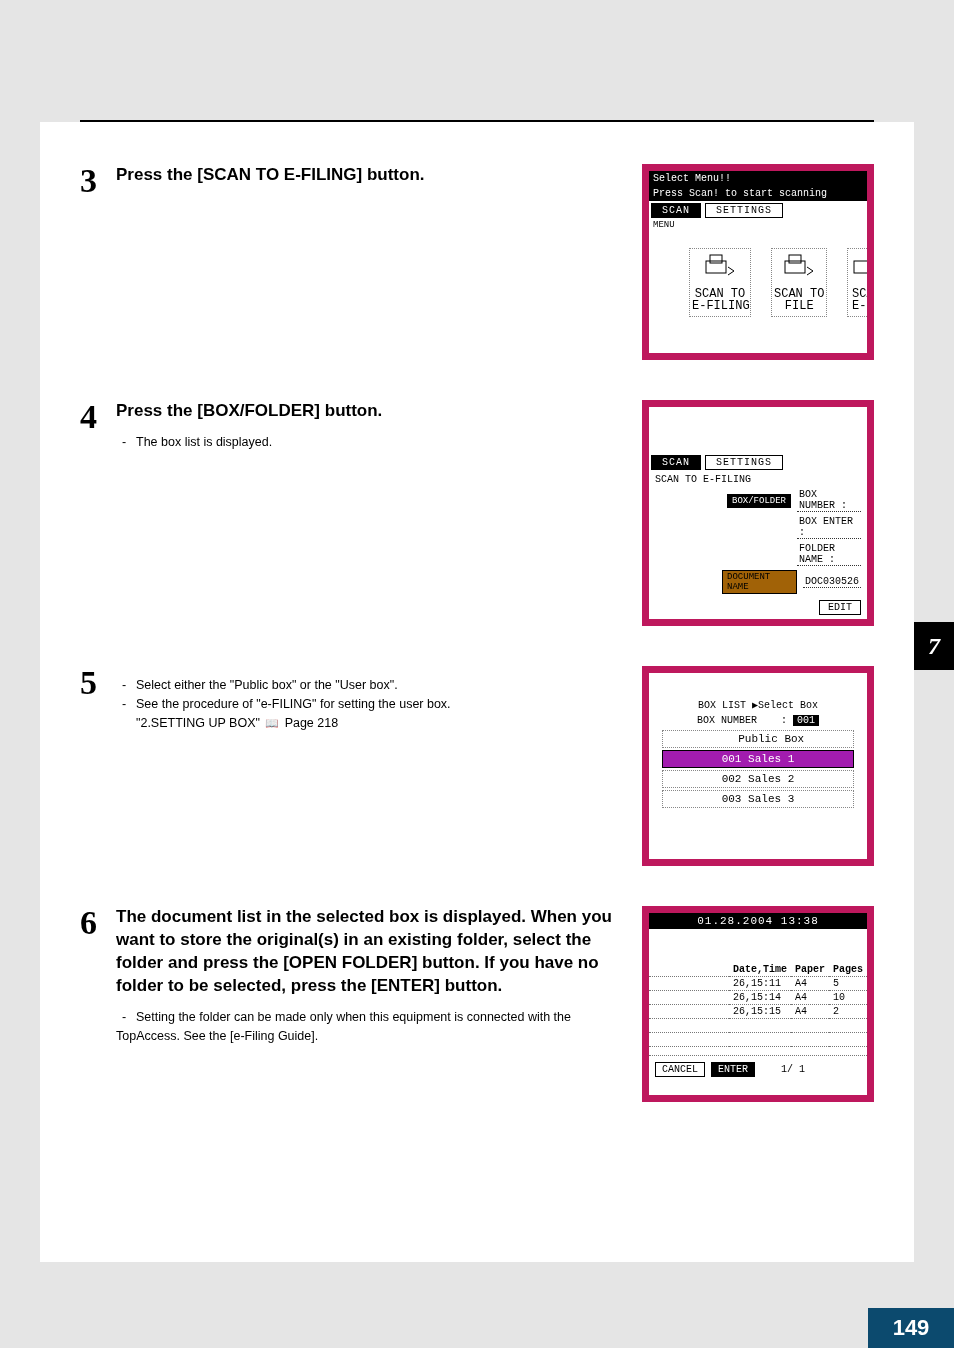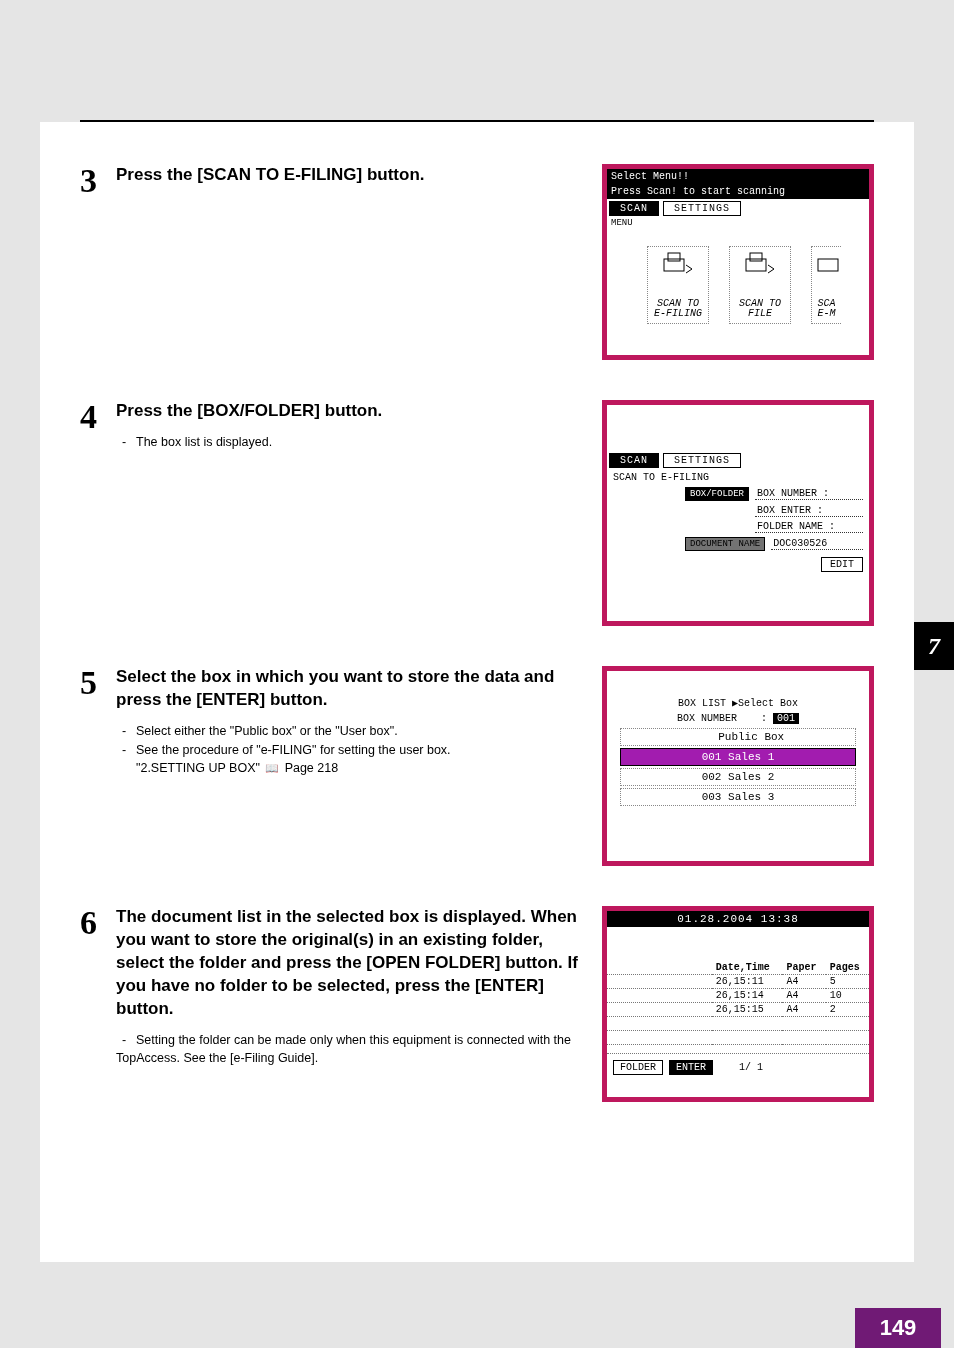--- a/index.html
+++ b/index.html
@@ -29,7 +29,7 @@
   .step-notes .indent { margin-left: 20px; }
   .book-icon::before { content: "📖"; font-size: 11px; margin: 0 2px; }
   .screenshot {
-    width: 272px; flex-shrink: 0; border: 5px solid #be185d; background: #fff;
+    width: 232px; flex-shrink: 0; border: 7px solid #be185d; background: #fff;
     font-family: "Courier New", monospace; font-size: 10px; color: #000;
     position: relative; overflow: hidden;
   }

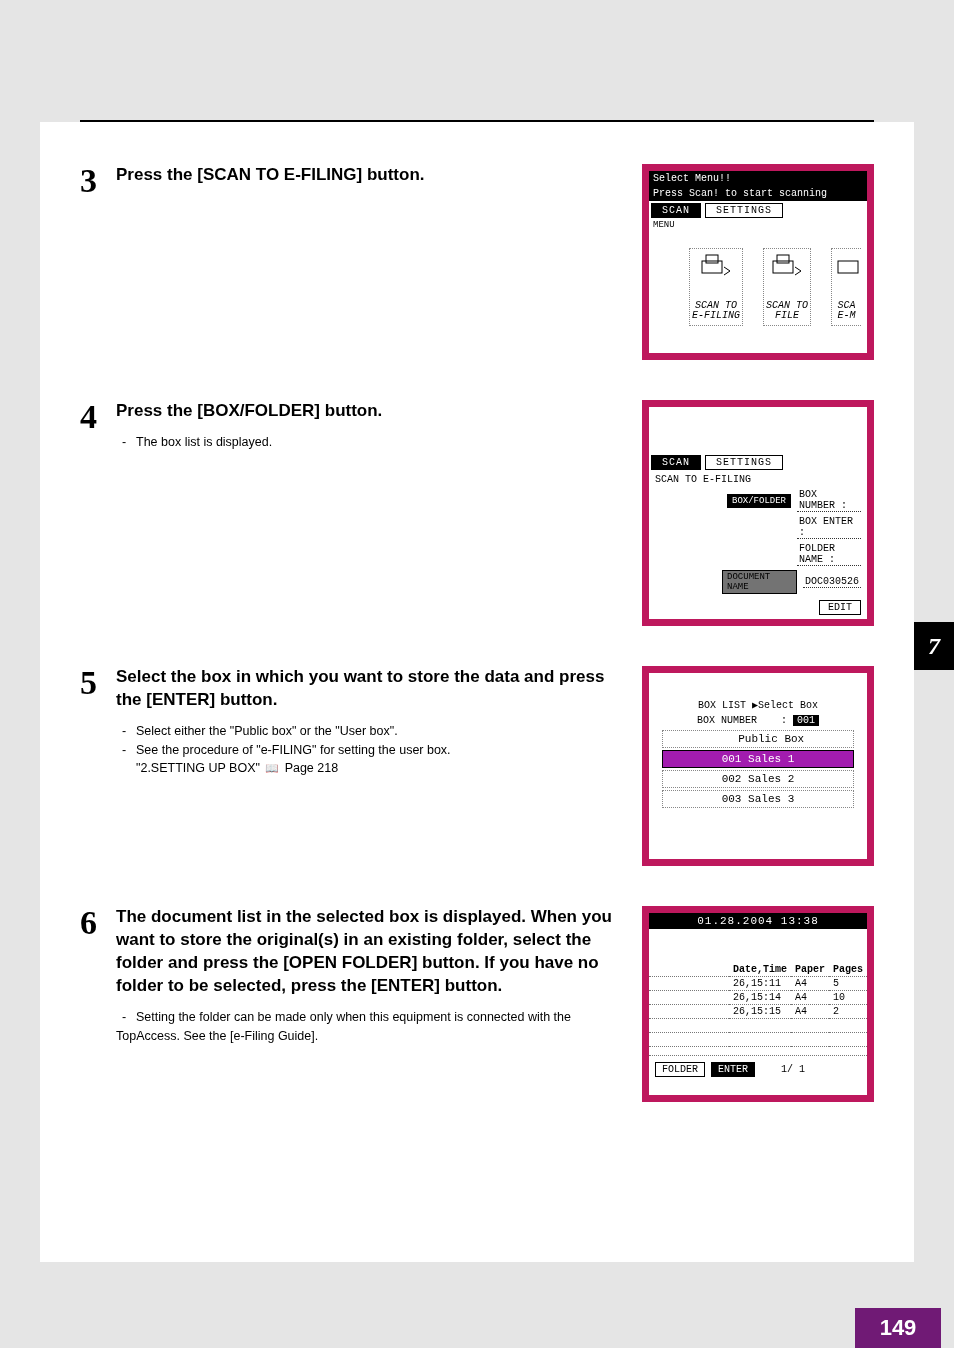--- a/index.html
+++ b/index.html
@@ -45,7 +45,7 @@
   .ss3 .icons { display:flex; gap:20px; padding:18px 10px 4px 40px; }
   .ss3 .ico { width:62px; text-align:center; border:1px dotted #888; padding:4px 2px; }
   .ss3 .ico svg { width:36px; height:26px; }
-  .ss3 .ico .lbl { font-size:10px; line-height:1; margin-top:19px;font-style:italic; }
+  .ss3 .ico .lbl { font-size:12px; line-height:1; margin-top:6px; }
   .ss3 .menu-label { font-size:9px; padding:0 4px; }
 
   

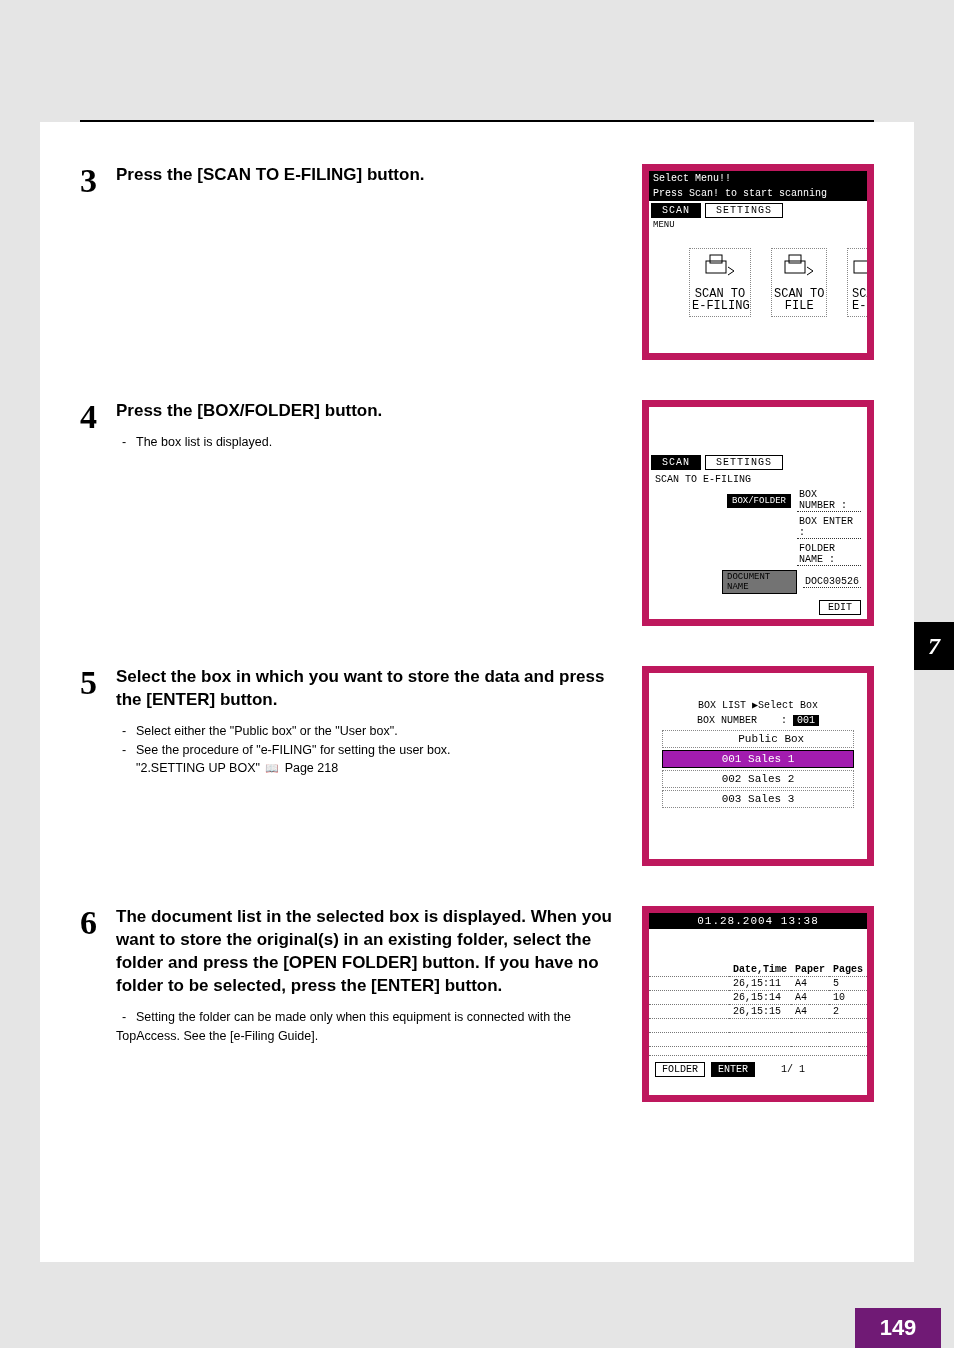--- a/index.html
+++ b/index.html
@@ -57,7 +57,7 @@
   .ss4 .line { font-size:10px; padding:2px 6px; }
   .ss4 .row { display:flex; align-items:center; gap:6px; padding:2px 6px; }
   .ss4 .btn { border:1px solid #000; background:#000; color:#fff; padding:1px 4px; font-size:9px; }
-  .ss4 .btn.light { background:#737373; color:#000; }
+  .ss4 .btn.light { background:#a16207; color:#000; }
   .ss4 .field { border-bottom:1px dotted #333; flex:1; font-size:10px; padding:0 2px; }
   .ss4 .edit { border:1px solid #000; padding:1px 8px; font-size:10px; float:right; margin:4px 6px 0 0; }
   .ss4 .indentcol { width:66px; display:inline-block; }

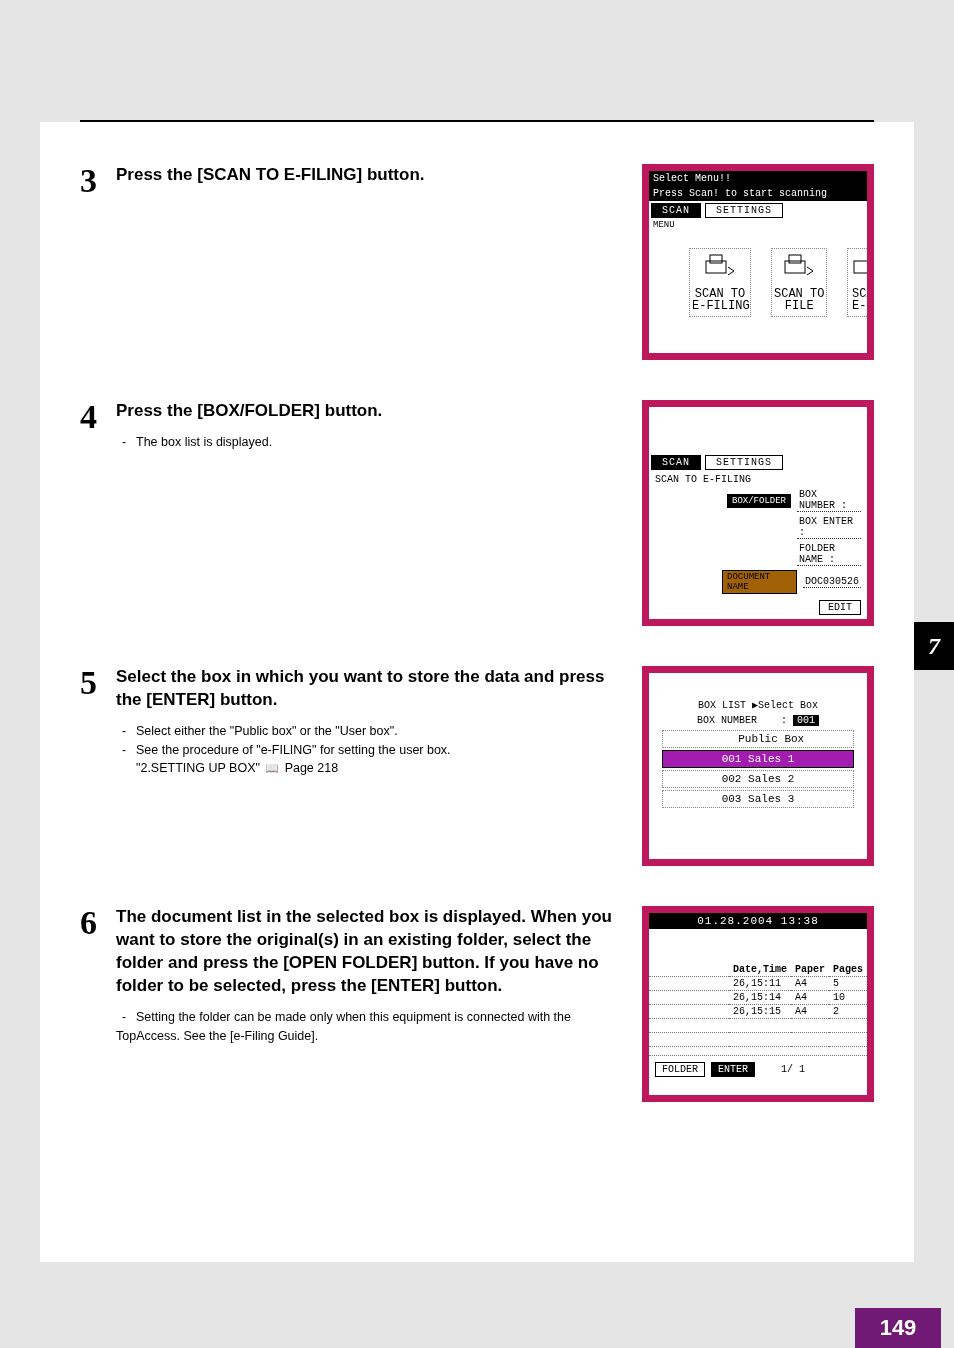--- a/index.html
+++ b/index.html
@@ -191,7 +191,6 @@
     <div class="step-left">
       <div class="step-num">5</div>
       <div class="step-body">
-        <div class="step-title">Select the box in which you want to store the data and press the [ENTER] button.</div>
         <div class="step-notes">
           <div class="dash"><span>Select either the "Public box" or the "User box".</span></div>
           <div class="dash"><span>See the procedure of "e-FILING" for setting the user box.</span></div>

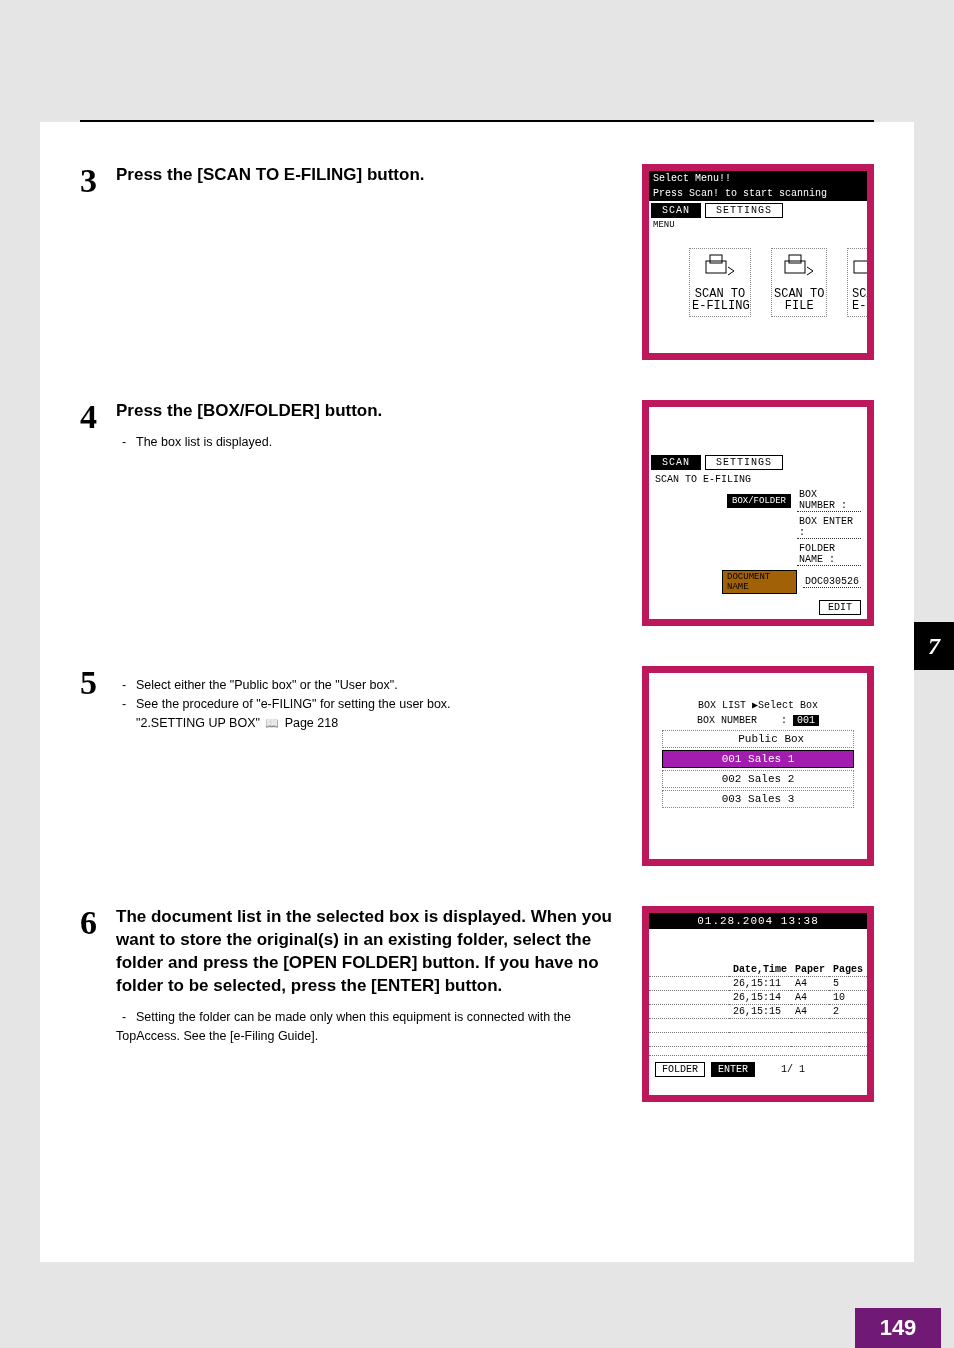--- a/index.html
+++ b/index.html
@@ -267,7 +267,7 @@
       </tbody>
         </table>
       <div class="footer">
-        <span class="btn">FOLDER</span>
+        <span class="btn">CANCEL</span>
         <span class="btn dark">ENTER</span>
         <span style="margin-left:20px">1/  1</span>
       </div>

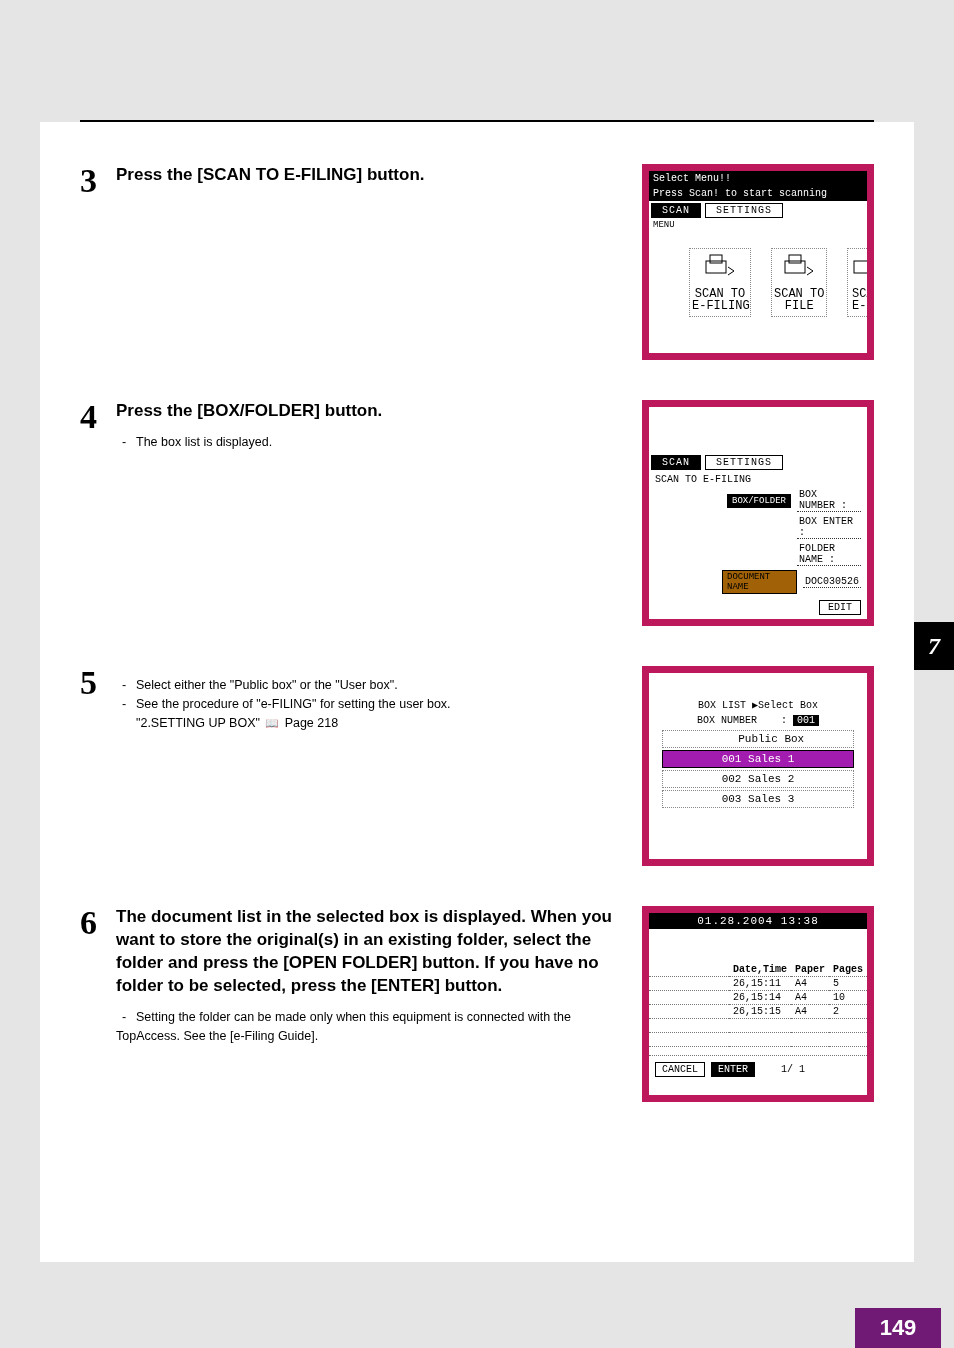--- a/index.html
+++ b/index.html
@@ -86,8 +86,8 @@
     display:flex; align-items:center; justify-content:center; font-weight:bold;
   }
   .page-num-bar {
-    position:absolute; bottom:0; right:13px; width:86px; height:40px;
-    background:#701a75; color:#fff; font-size:22px; font-weight:bold;
+    position:absolute; bottom:0; right:0; width:86px; height:40px;
+    background:#0c4a6e; color:#fff; font-size:22px; font-weight:bold;
     display:flex; align-items:center; justify-content:center;
   }
   .bottom-band { position:absolute; bottom:0; left:0; right:0; height:80px; background:#e5e5e5; }

